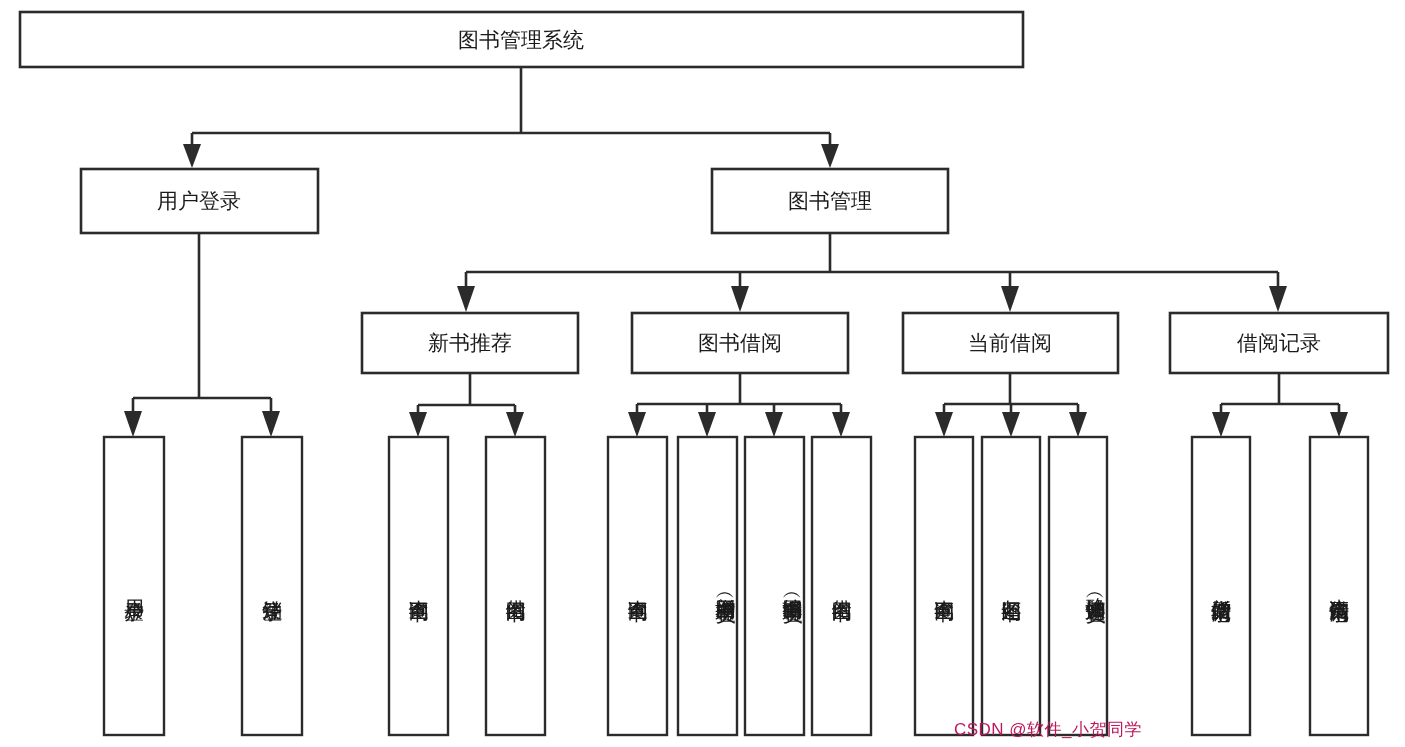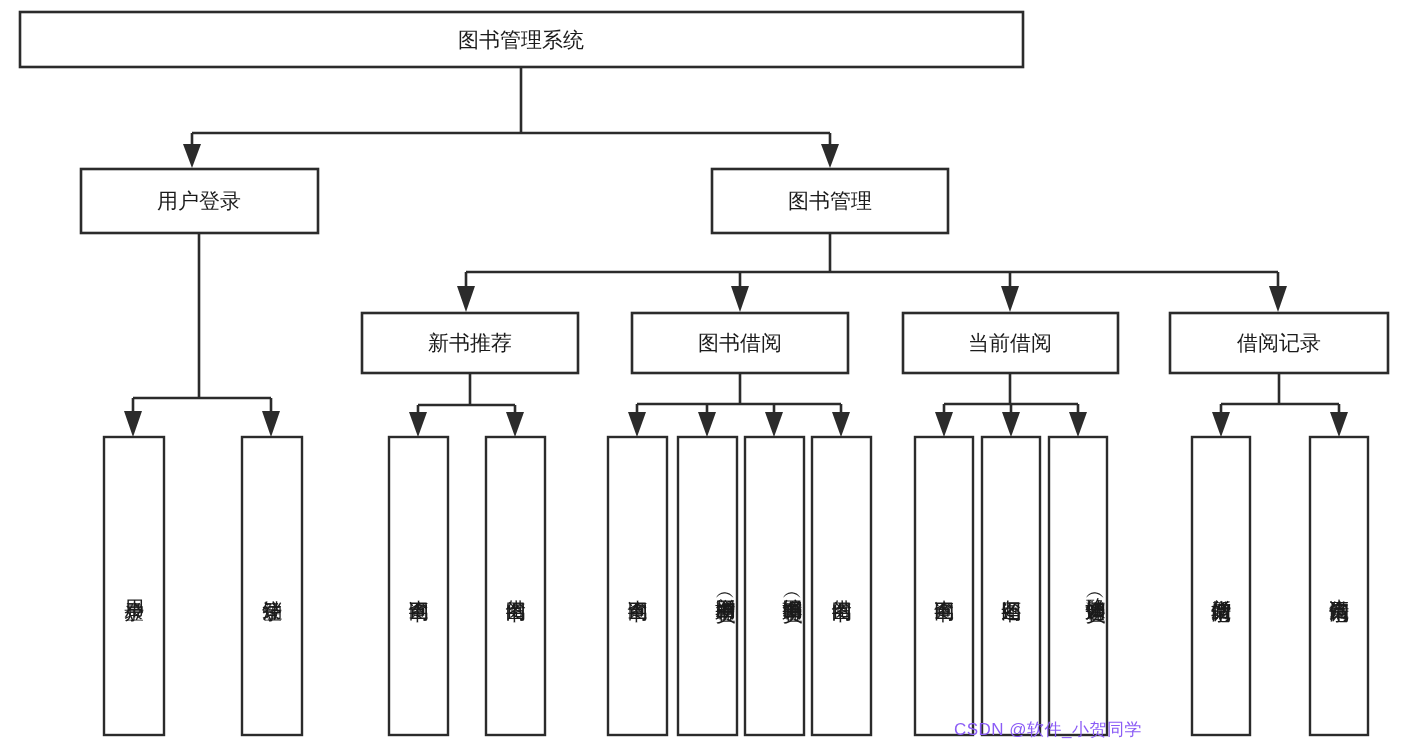--- a/index.html
+++ b/index.html
@@ -75,7 +75,7 @@
     bottom: 6px;
     font-family: "Liberation Sans", "DejaVu Sans", sans-serif;
     font-size: 17px;
-    color: #8b5cf6;
+    color: #be185d;
     letter-spacing: 0.5px;
     user-select: none;
   }

